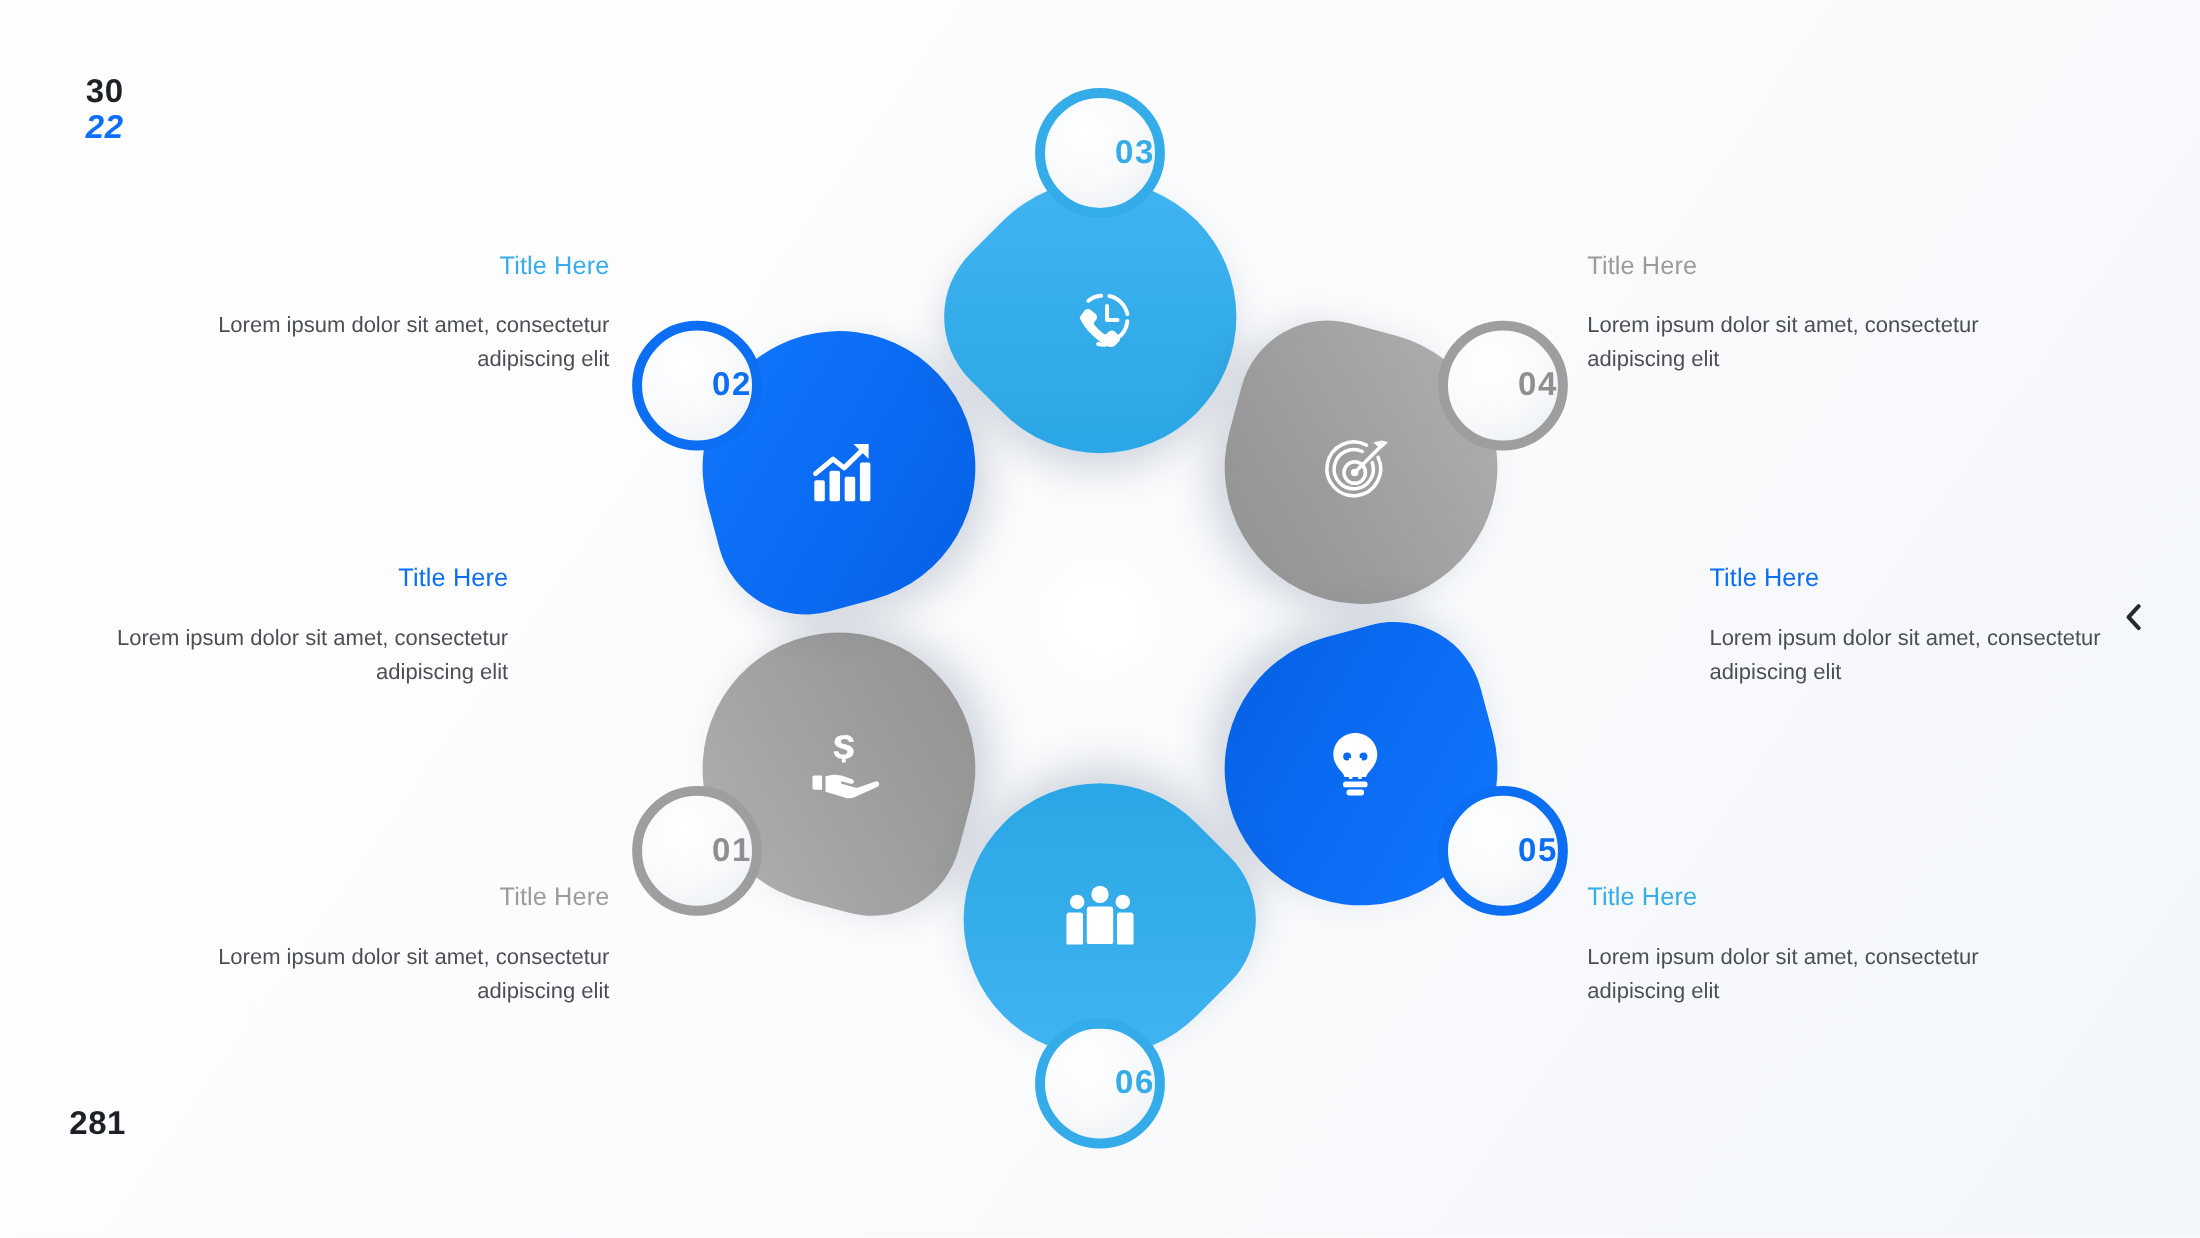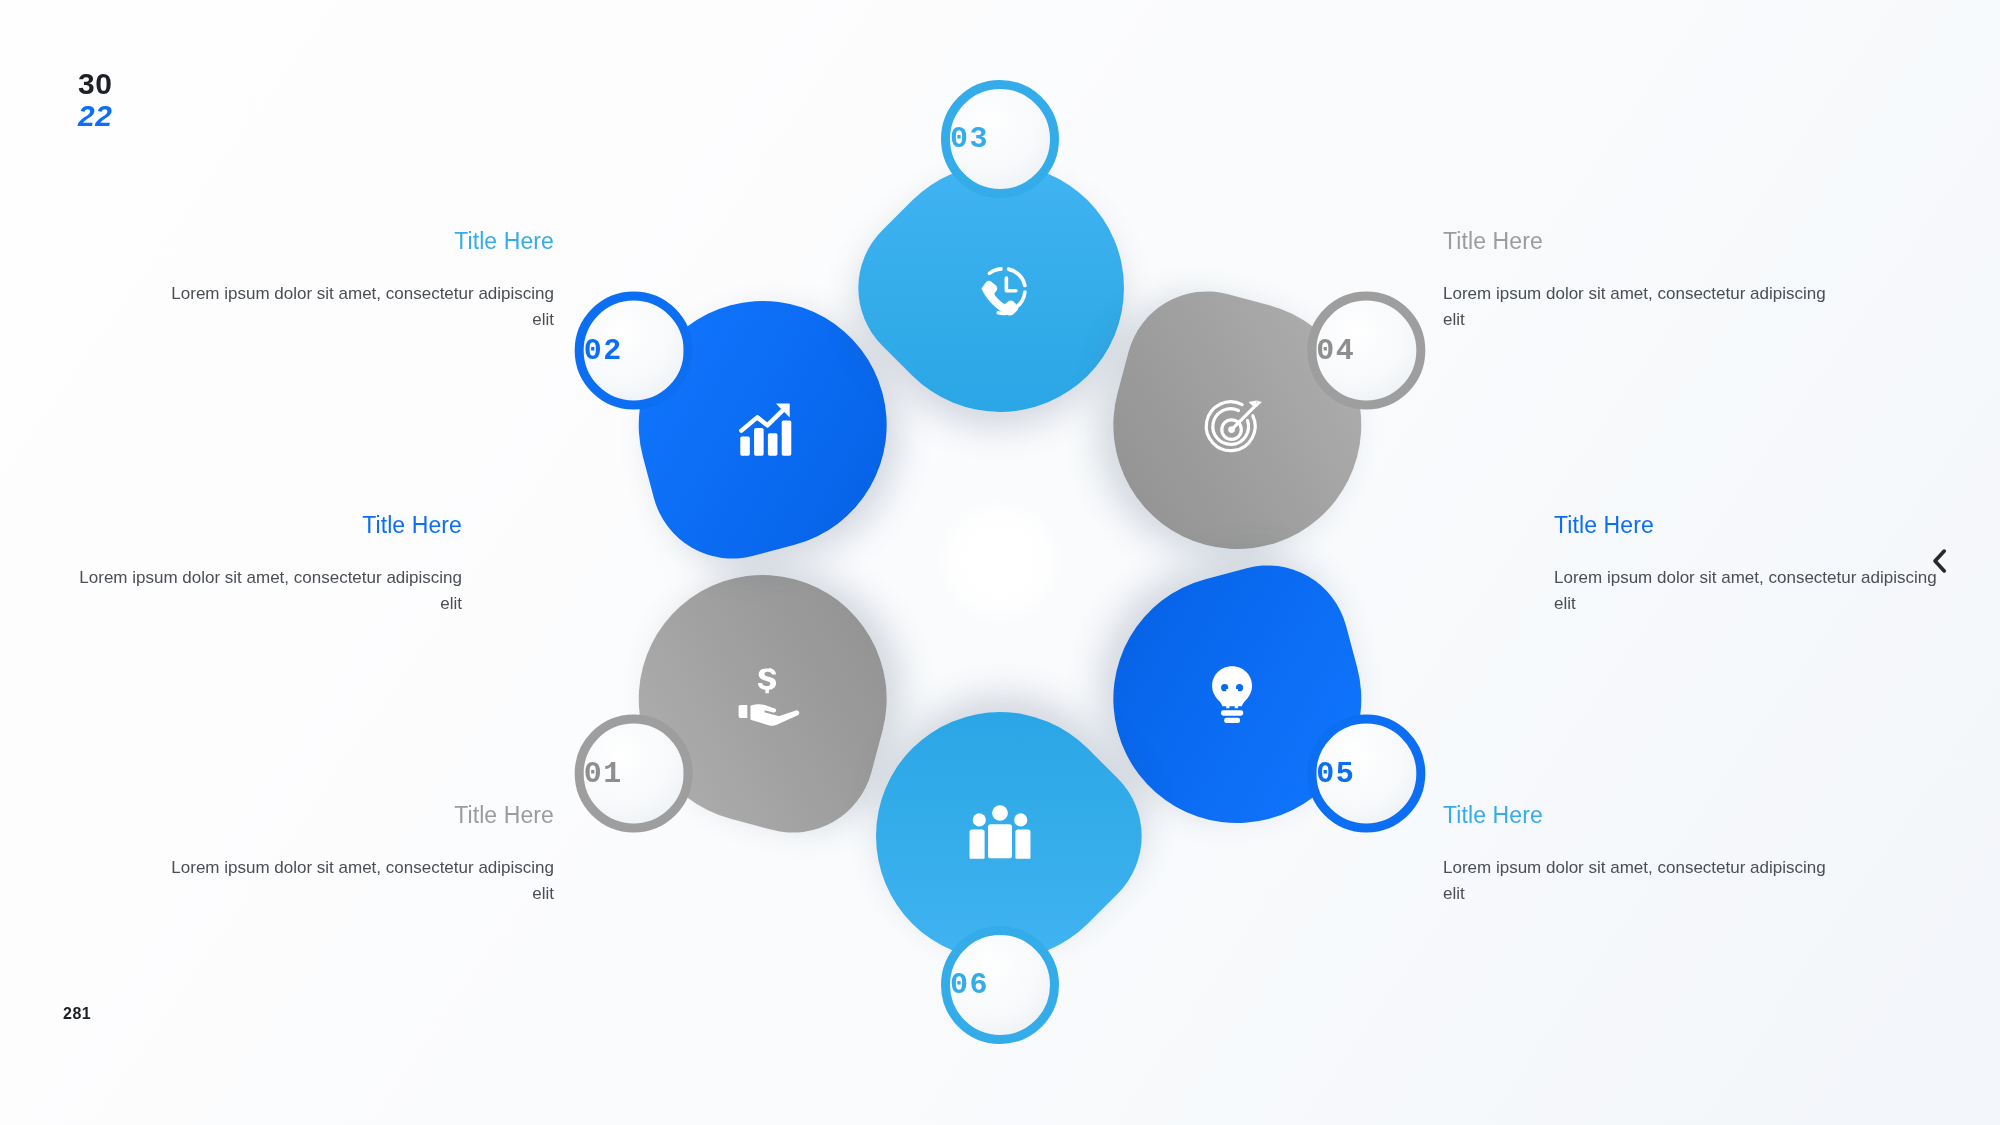--- a/index.html
+++ b/index.html
@@ -92,8 +92,8 @@
     border-radius:50%;
     background: radial-gradient(circle at 38% 32%, #ffffff 0%, #f7f9fb 55%, #e9edf1 100%);
     border:9px solid #9e9e9e;
-    display:flex; align-items:center; justify-content:flex-start;
-    font-size:30px; font-weight:600; letter-spacing:1.5px;font-family:Liberation Mono, monospace;
+    display:flex; align-items:center; justify-content:flex-end;
+    font-size:30px; font-weight:600; letter-spacing:1.5px;
   }
 
   

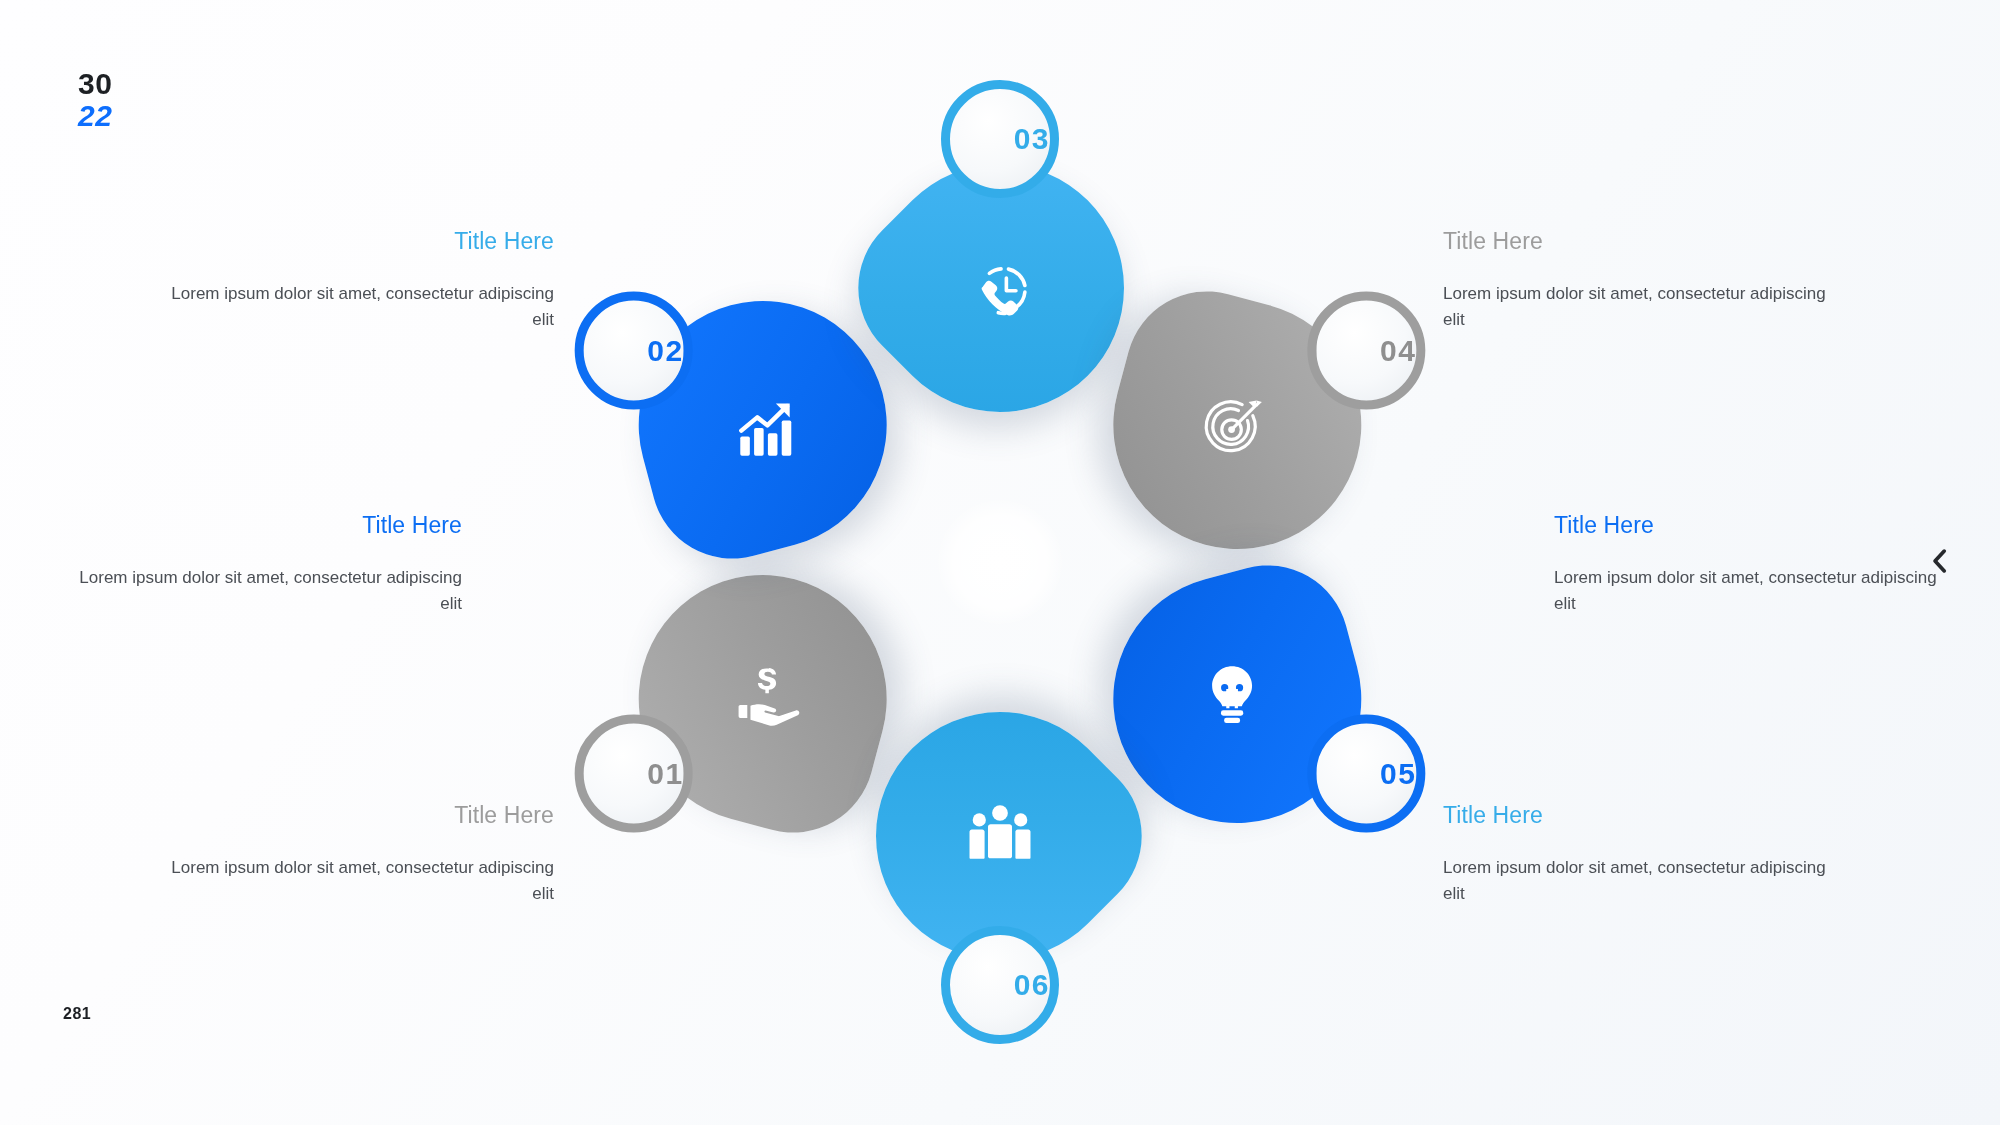--- a/index.html
+++ b/index.html
@@ -41,7 +41,7 @@
     margin-bottom:26px; white-space:nowrap;
   }
   .txt-block .t-body {
-    font-size:17px; line-height:1.55; color:#4b4f55; font-weight:400;
+    font-size:20px; line-height:1.55; color:#4b4f55; font-weight:400;
   }
   .txt-block.align-right { text-align:right; }
   .txt-block.align-left  { text-align:left; }

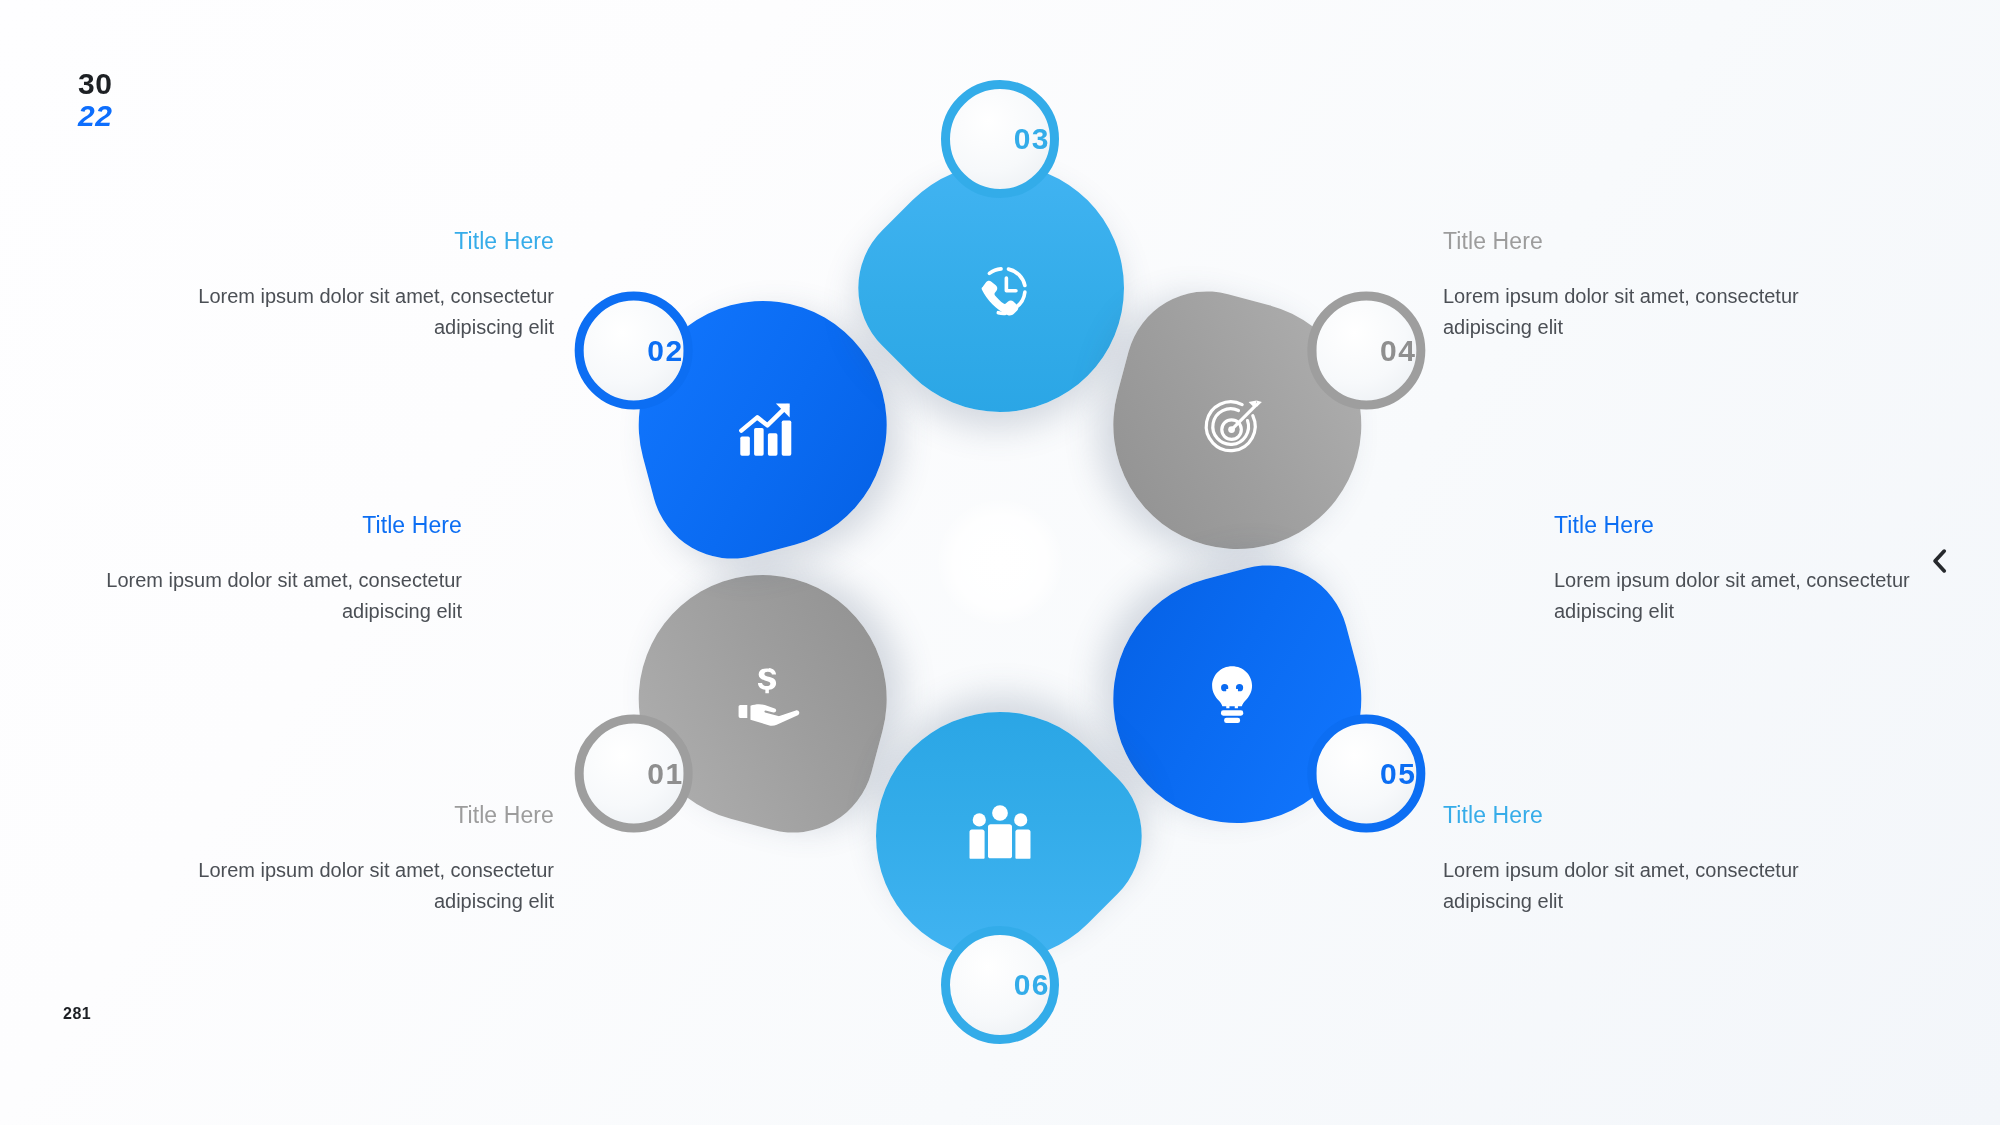--- a/index.html
+++ b/index.html
@@ -23,7 +23,7 @@
 
   #page-number {
     position:absolute; left:63px; top:1005px;
-    font-size:16px; font-weight:700; color:#1d2024;
+    font-size:30px; font-weight:700; color:#1d2024;
     letter-spacing:0.5px;
   }
 

